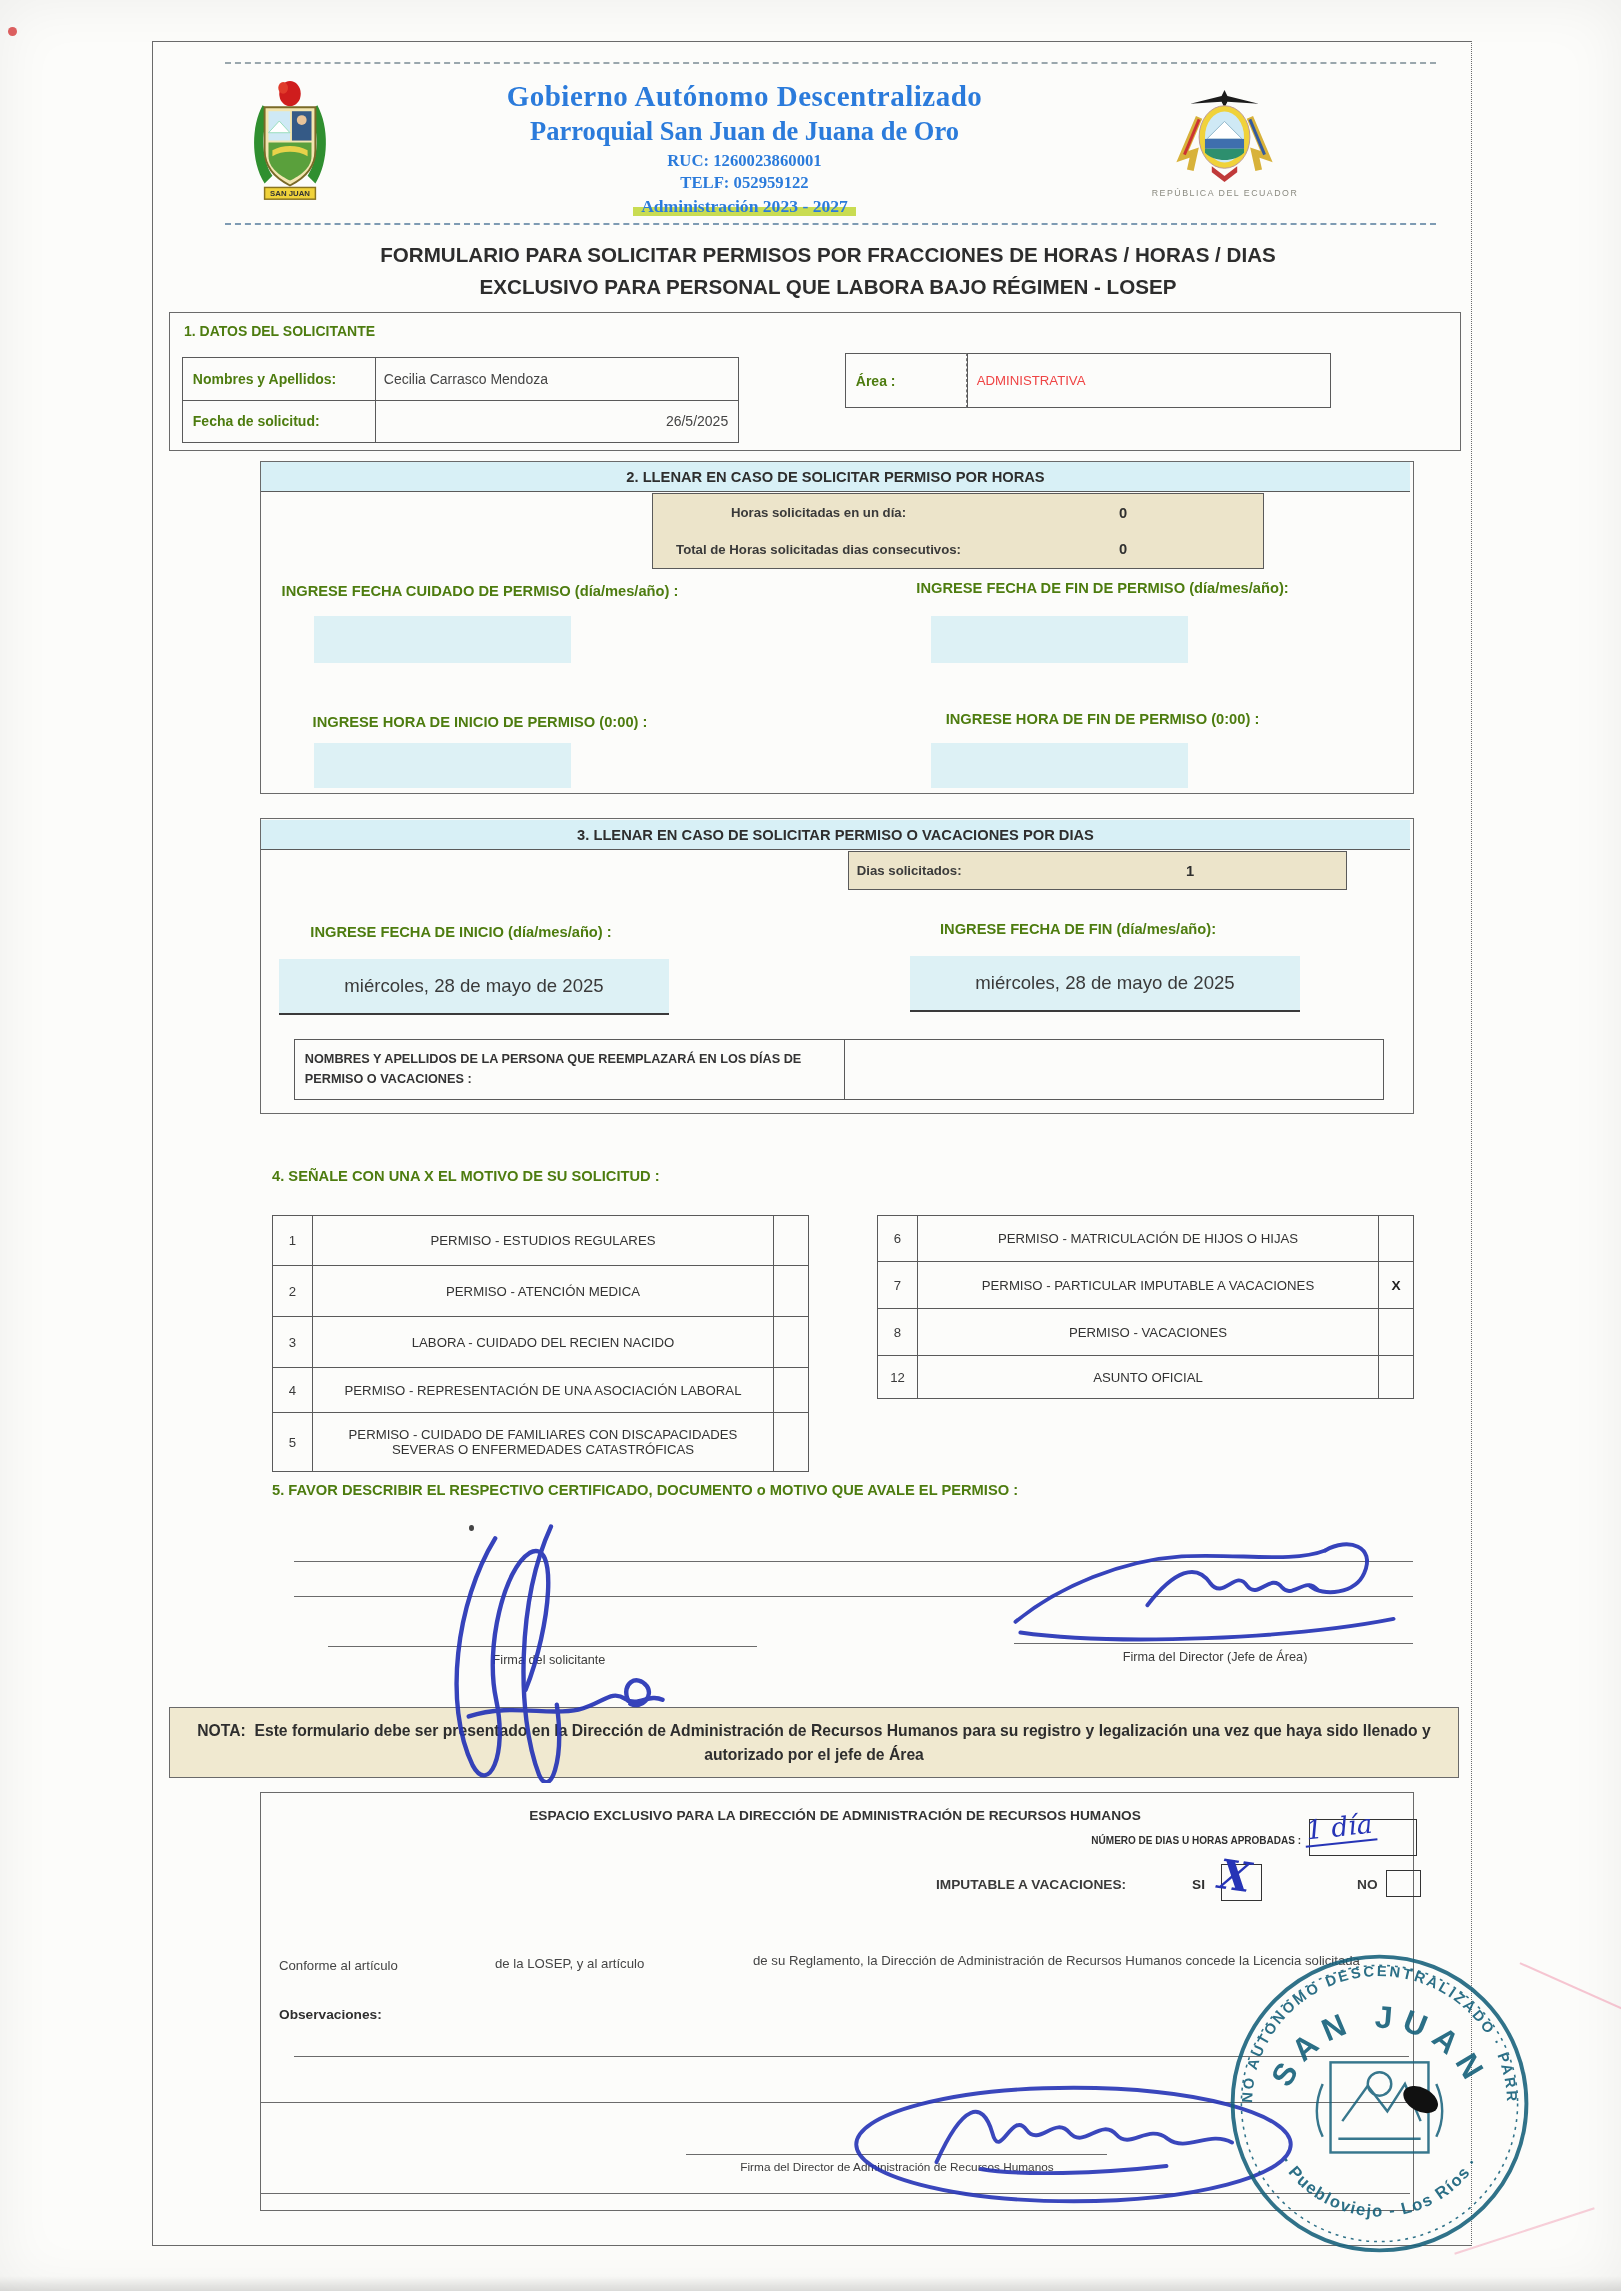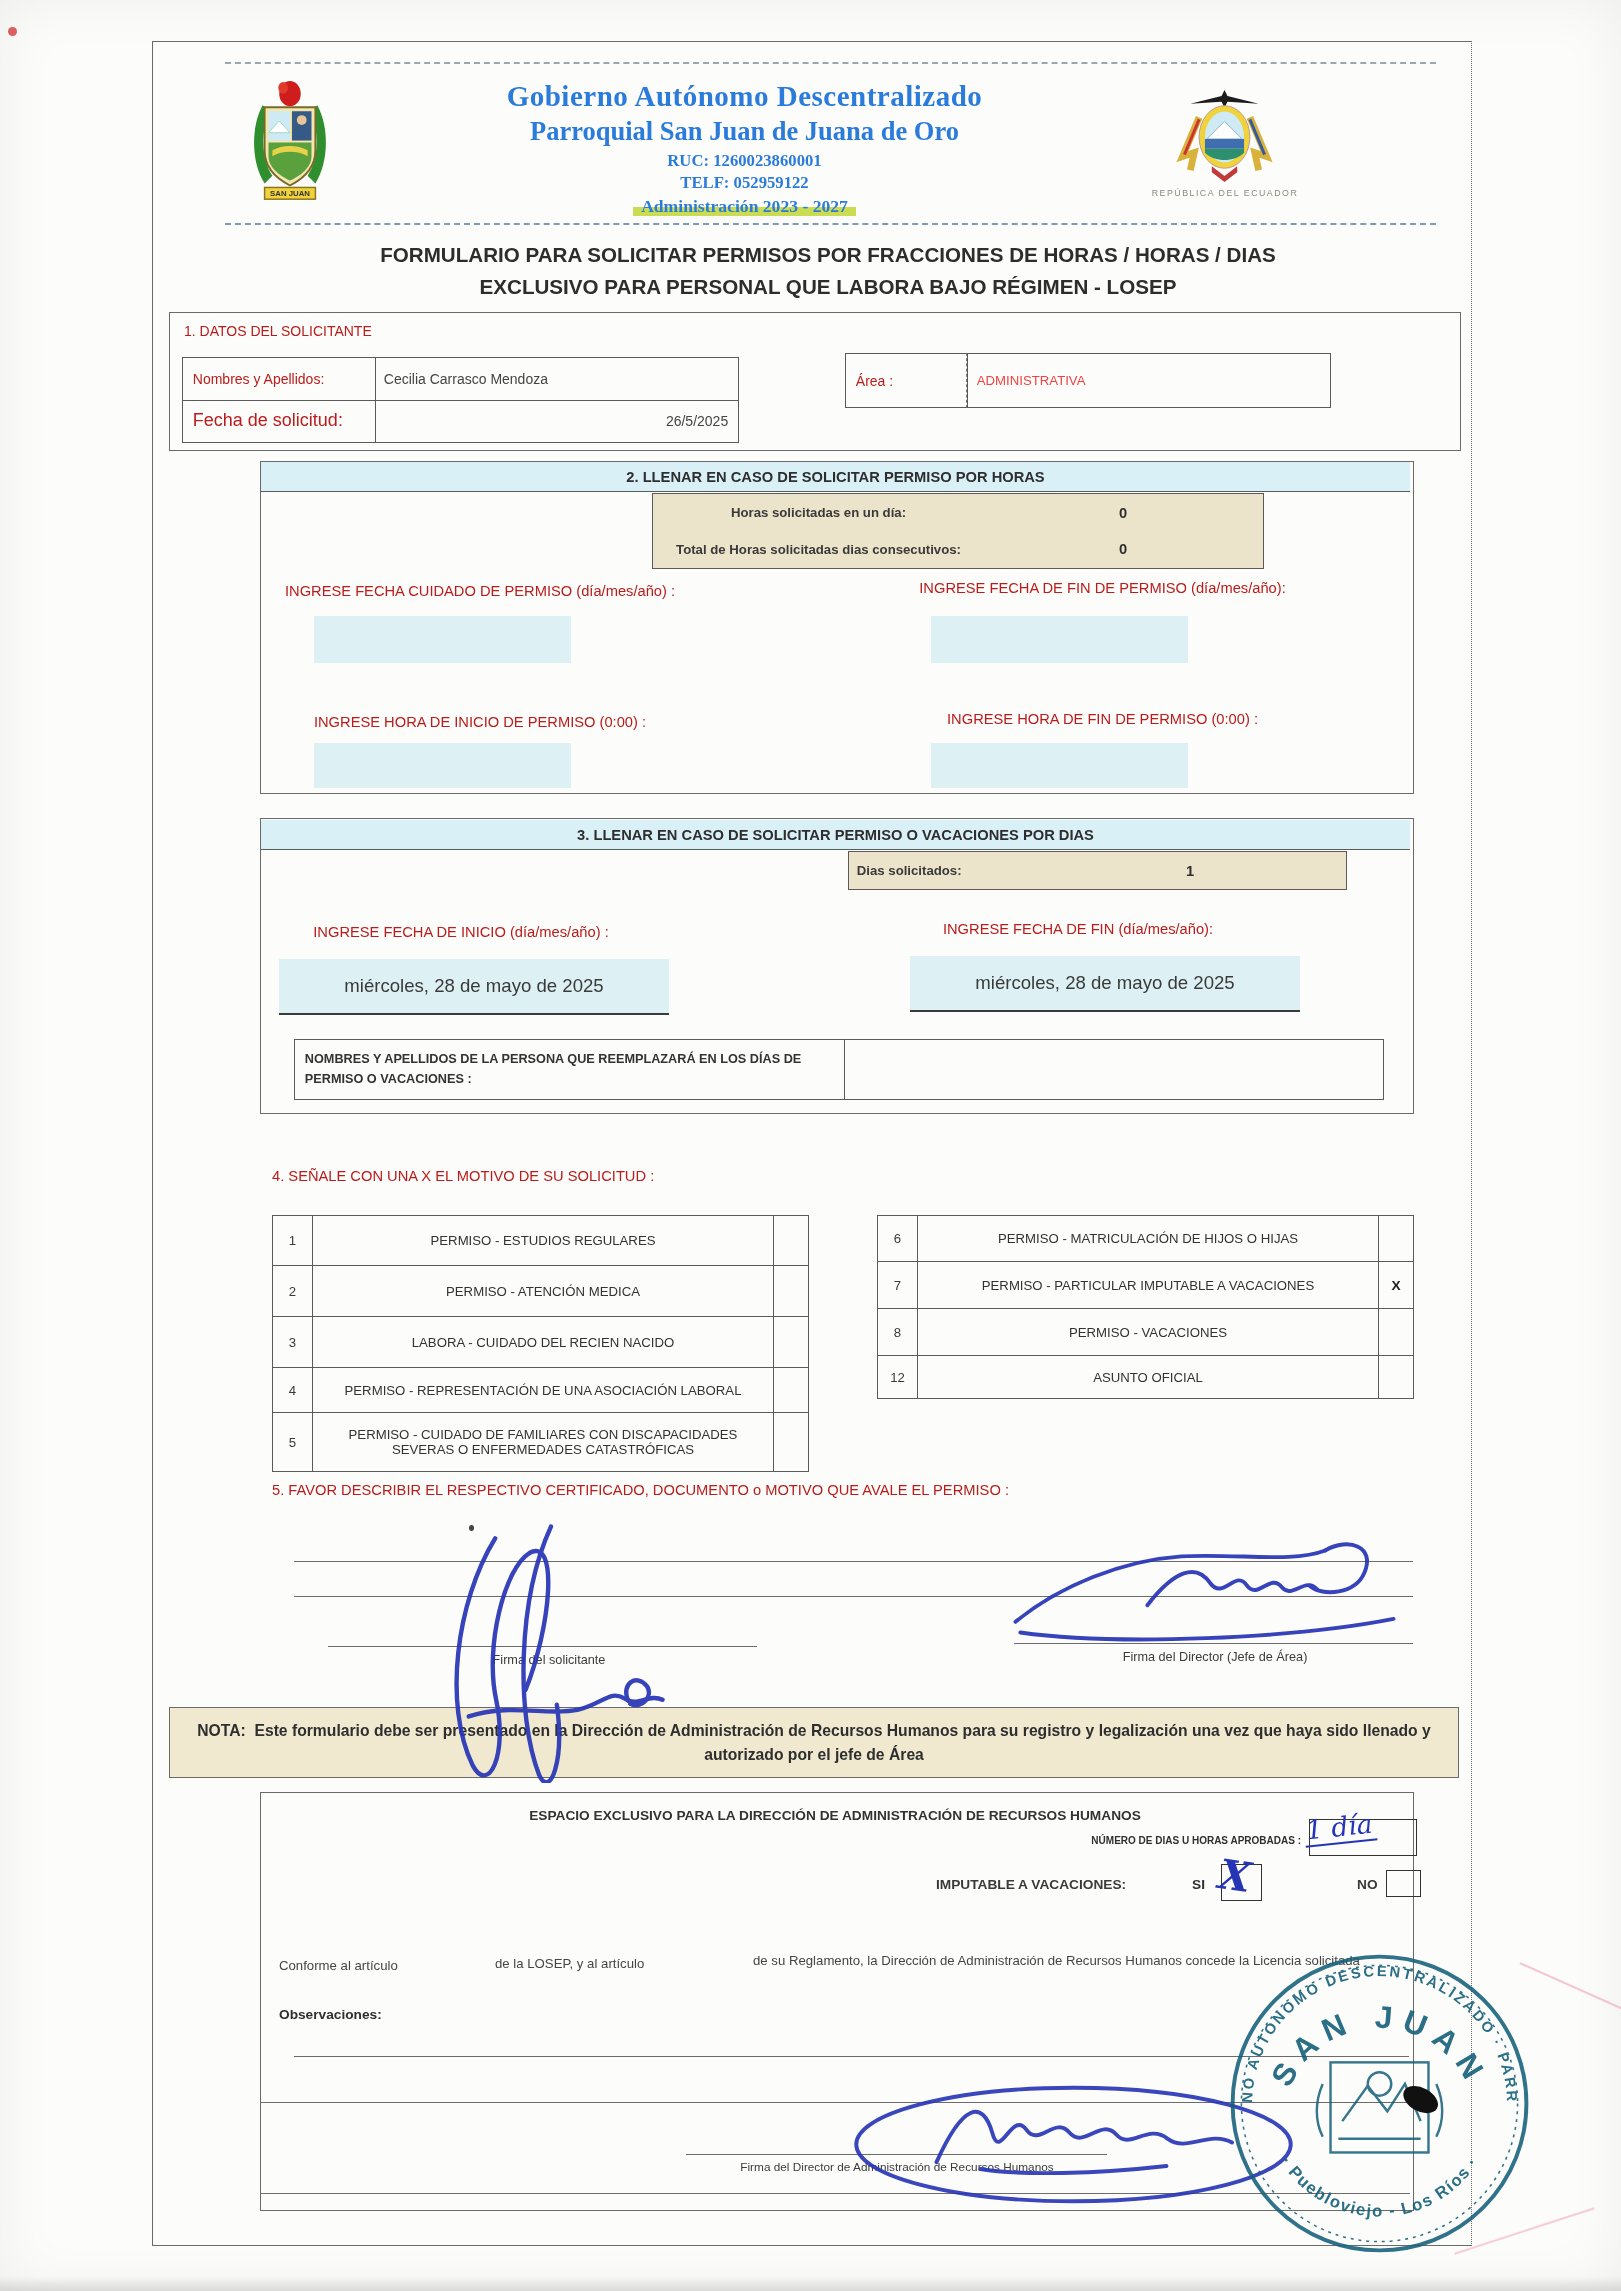--- a/index.html
+++ b/index.html
@@ -19,7 +19,7 @@
   .band{background:#d8f0f6;border-bottom:1.5px solid #5a5a5a;display:flex;align-items:center;justify-content:center;font-weight:bold;font-size:14.7px;color:#2e2e2e;}
   .beige{background:#ece4ca;padding-left:10px;}
   .bluefield{background:#ddf1f5;}
-  .lbl{font-weight:normal;font-size:14.7px;color:#b91c1c;}
+  .lbl{font-weight:bold;font-size:14.7px;color:#4d7c0f;}
   .rule{position:absolute;height:0;border-top:1.6px solid #6b6b6b;}
   .dashrule{position:absolute;height:0;border-top:2px dashed #9aa7ad;}
   .mot-row{display:flex;box-sizing:border-box;}

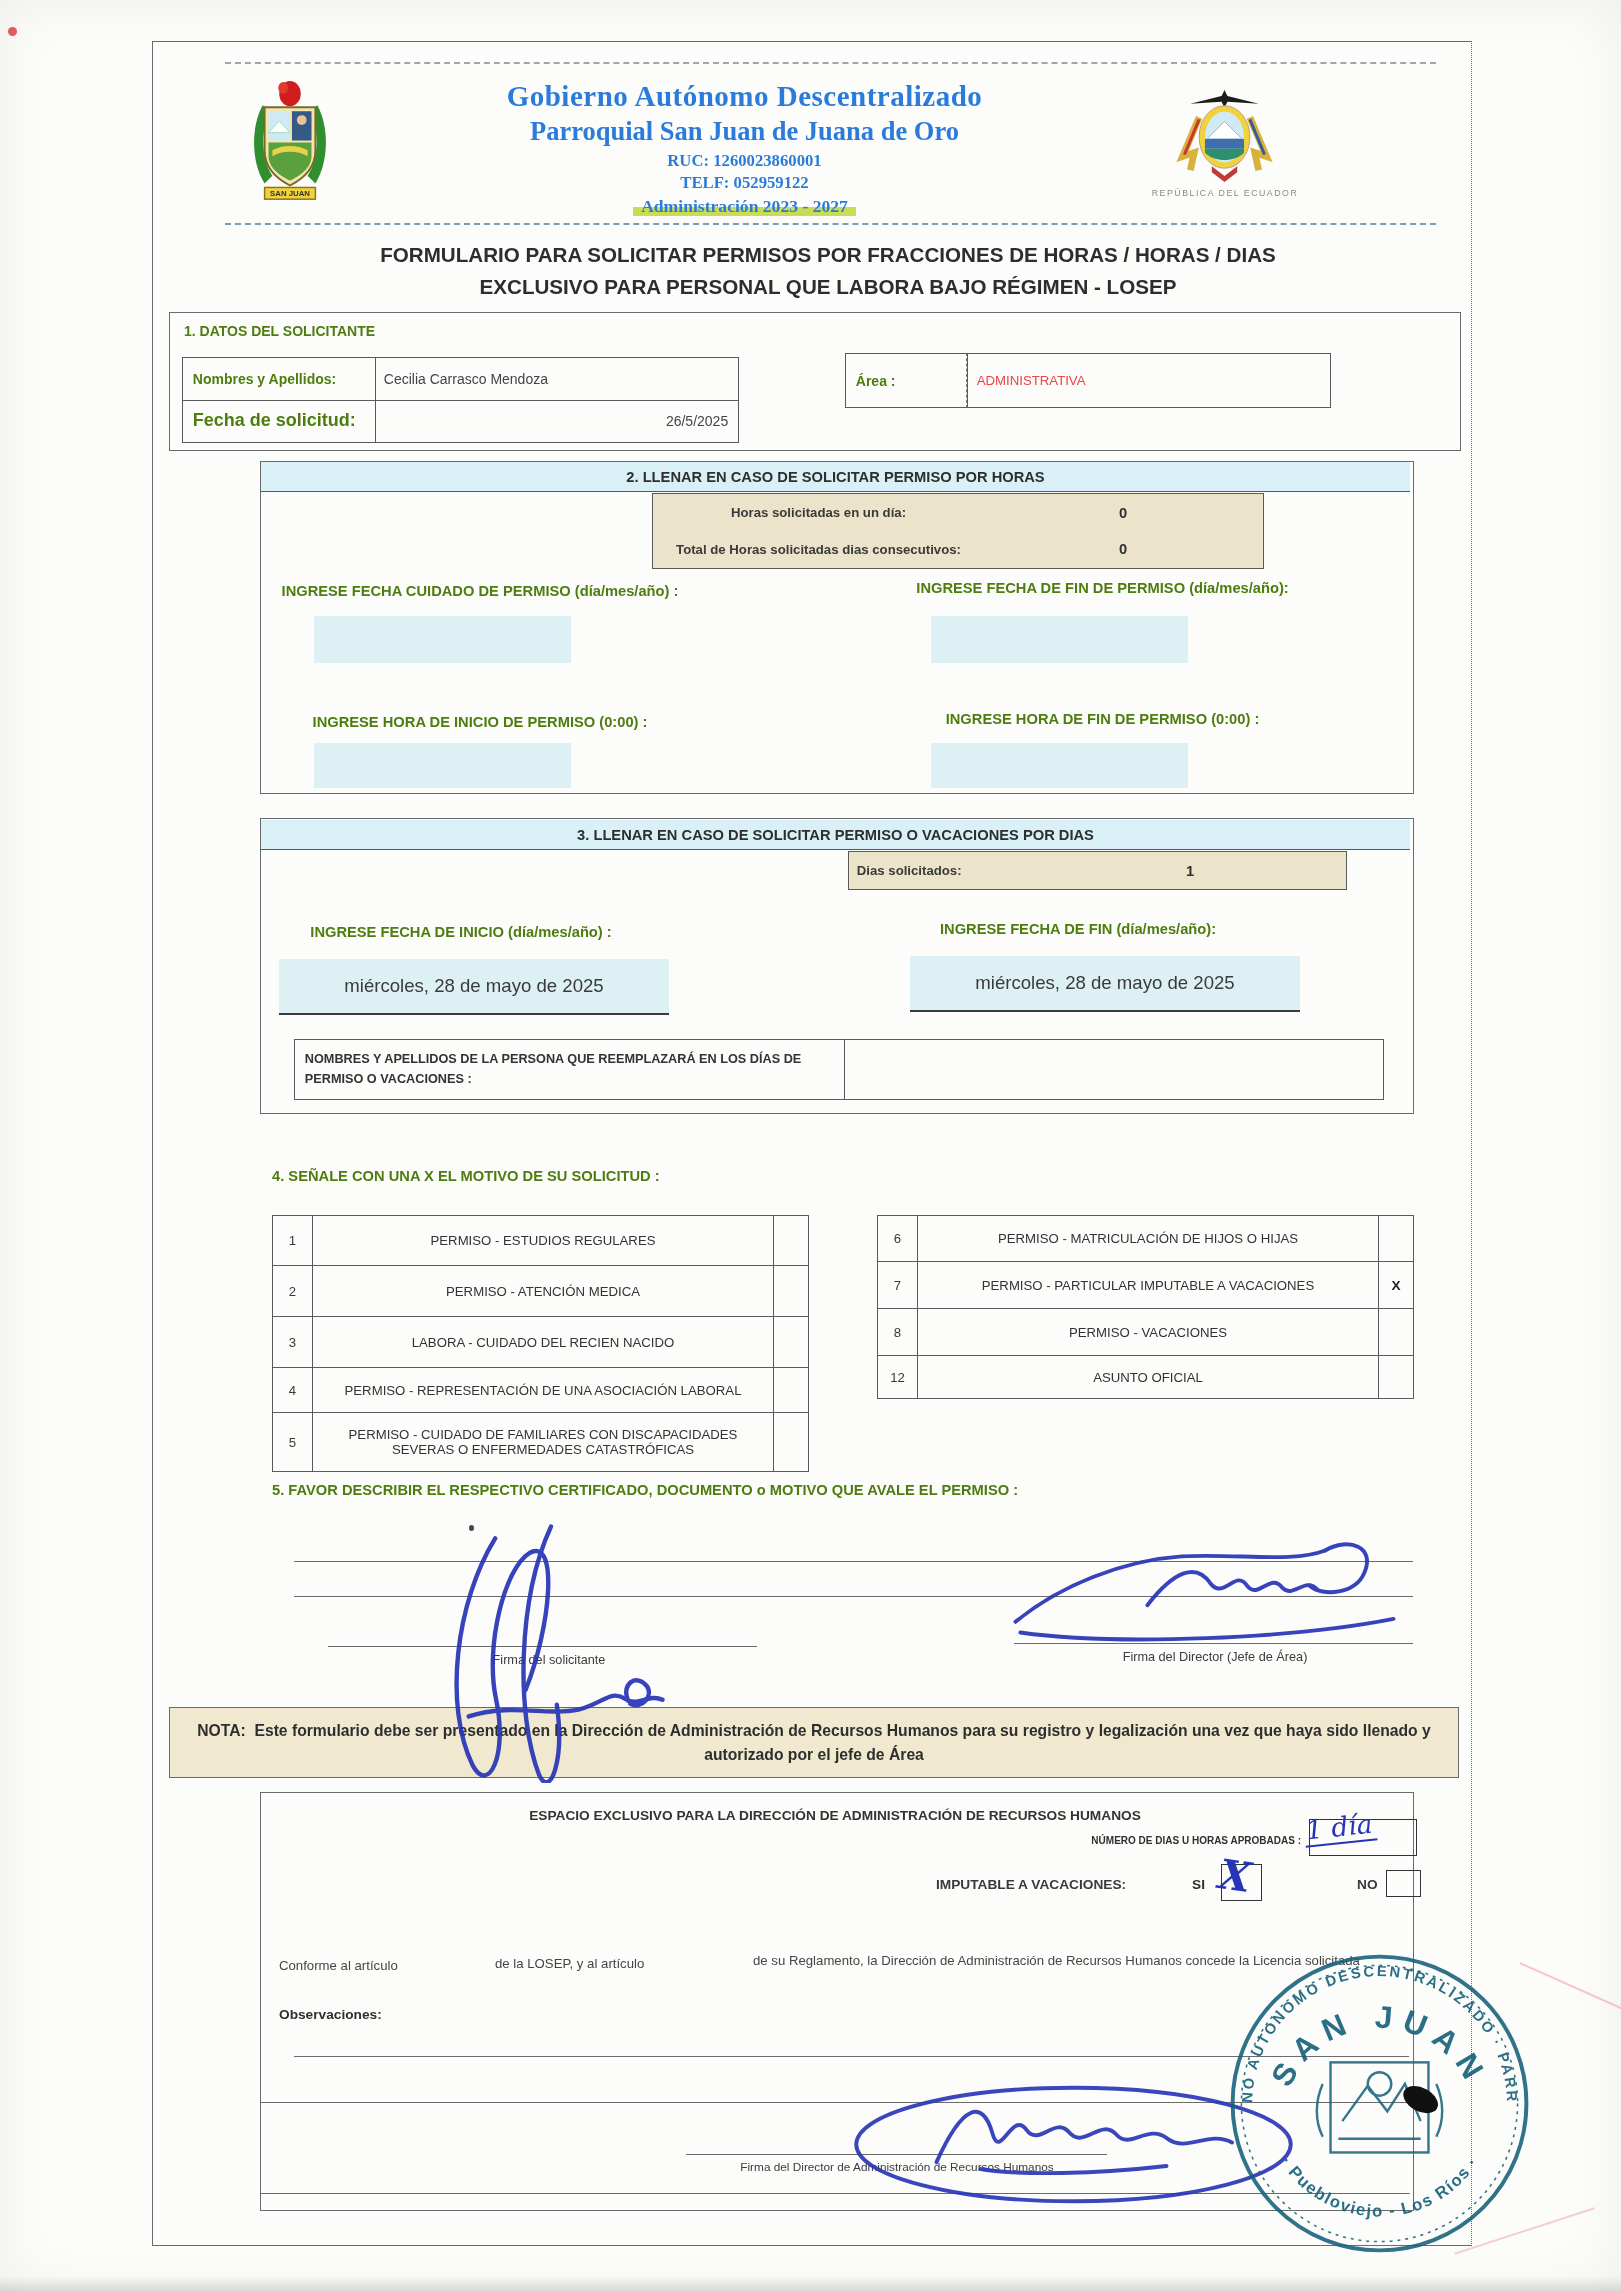--- a/index.html
+++ b/index.html
@@ -110,7 +110,7 @@
     <span style="font-size:14px;color:#444;">Cecilia Carrasco Mendoza</span>
   </div>
   <div class="abs cell" style="left:182px;top:399px;width:194px;height:44px;padding-left:9.8px;border-top:none;">
-    <span class="lbl" style="font-size:18px;">Fecha de solicitud:</span>
+    <span class="lbl" style="font-size:14px;">Fecha de solicitud:</span>
   </div>
   <div class="abs cell" style="left:374px;top:399px;width:365px;height:44px;justify-content:flex-end;padding-right:9.8px;border-left:none;border-top:none;">
     <span style="font-size:14px;color:#444;">26/5/2025</span>

